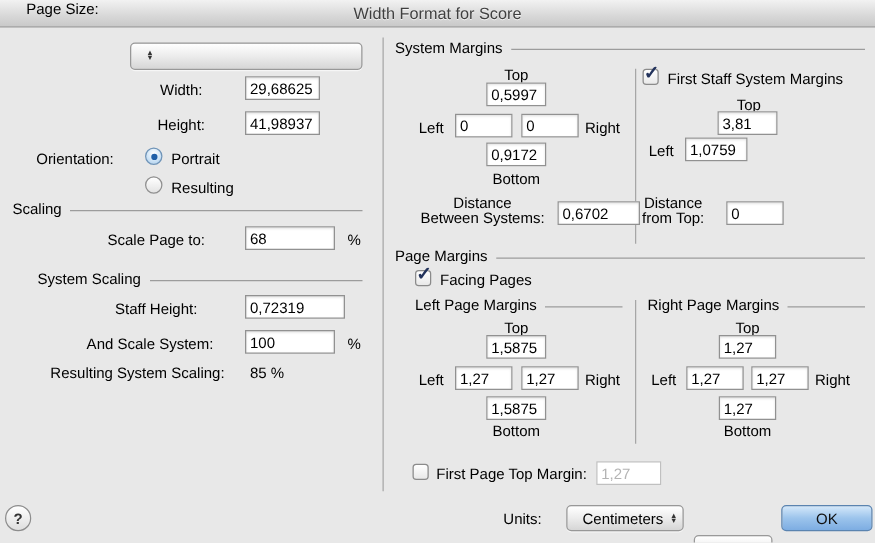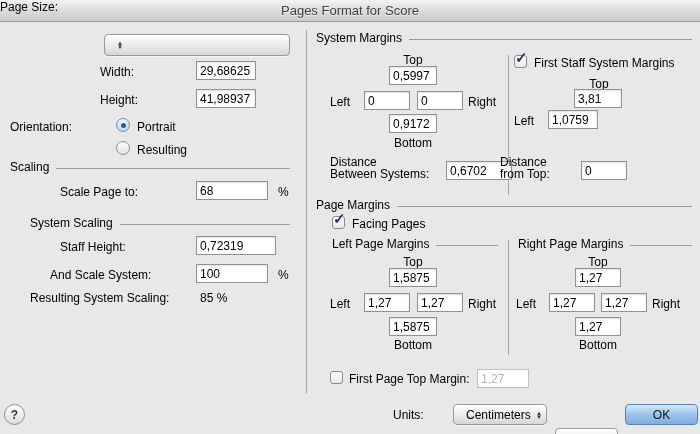--- a/index.html
+++ b/index.html
@@ -18,7 +18,7 @@
     font-size:13px; color:#3f3f3f; text-shadow:0 1px 0 rgba(255,255,255,.7);
   }
   .lbl { position:absolute; white-space:nowrap; }
-  .r { text-align:left; }
+  .r { text-align:center; }
   .c { text-align:center; }
   .tf {
     position:absolute; height:19px;

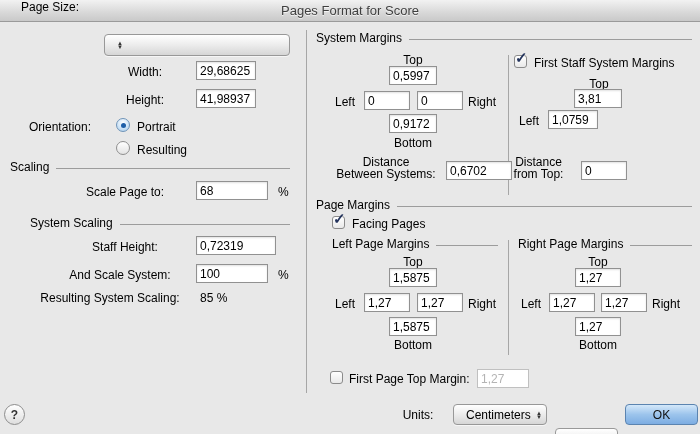--- a/index.html
+++ b/index.html
@@ -82,7 +82,7 @@
 <body>
 
 <div class="titlebar">
-  <span>Pages Format for Score</span>
+  <span>Width Format for Score</span>
 </div>
 
 <div class="lbl r" style="left:0;top:40;width:100px">Page Size:</div>

